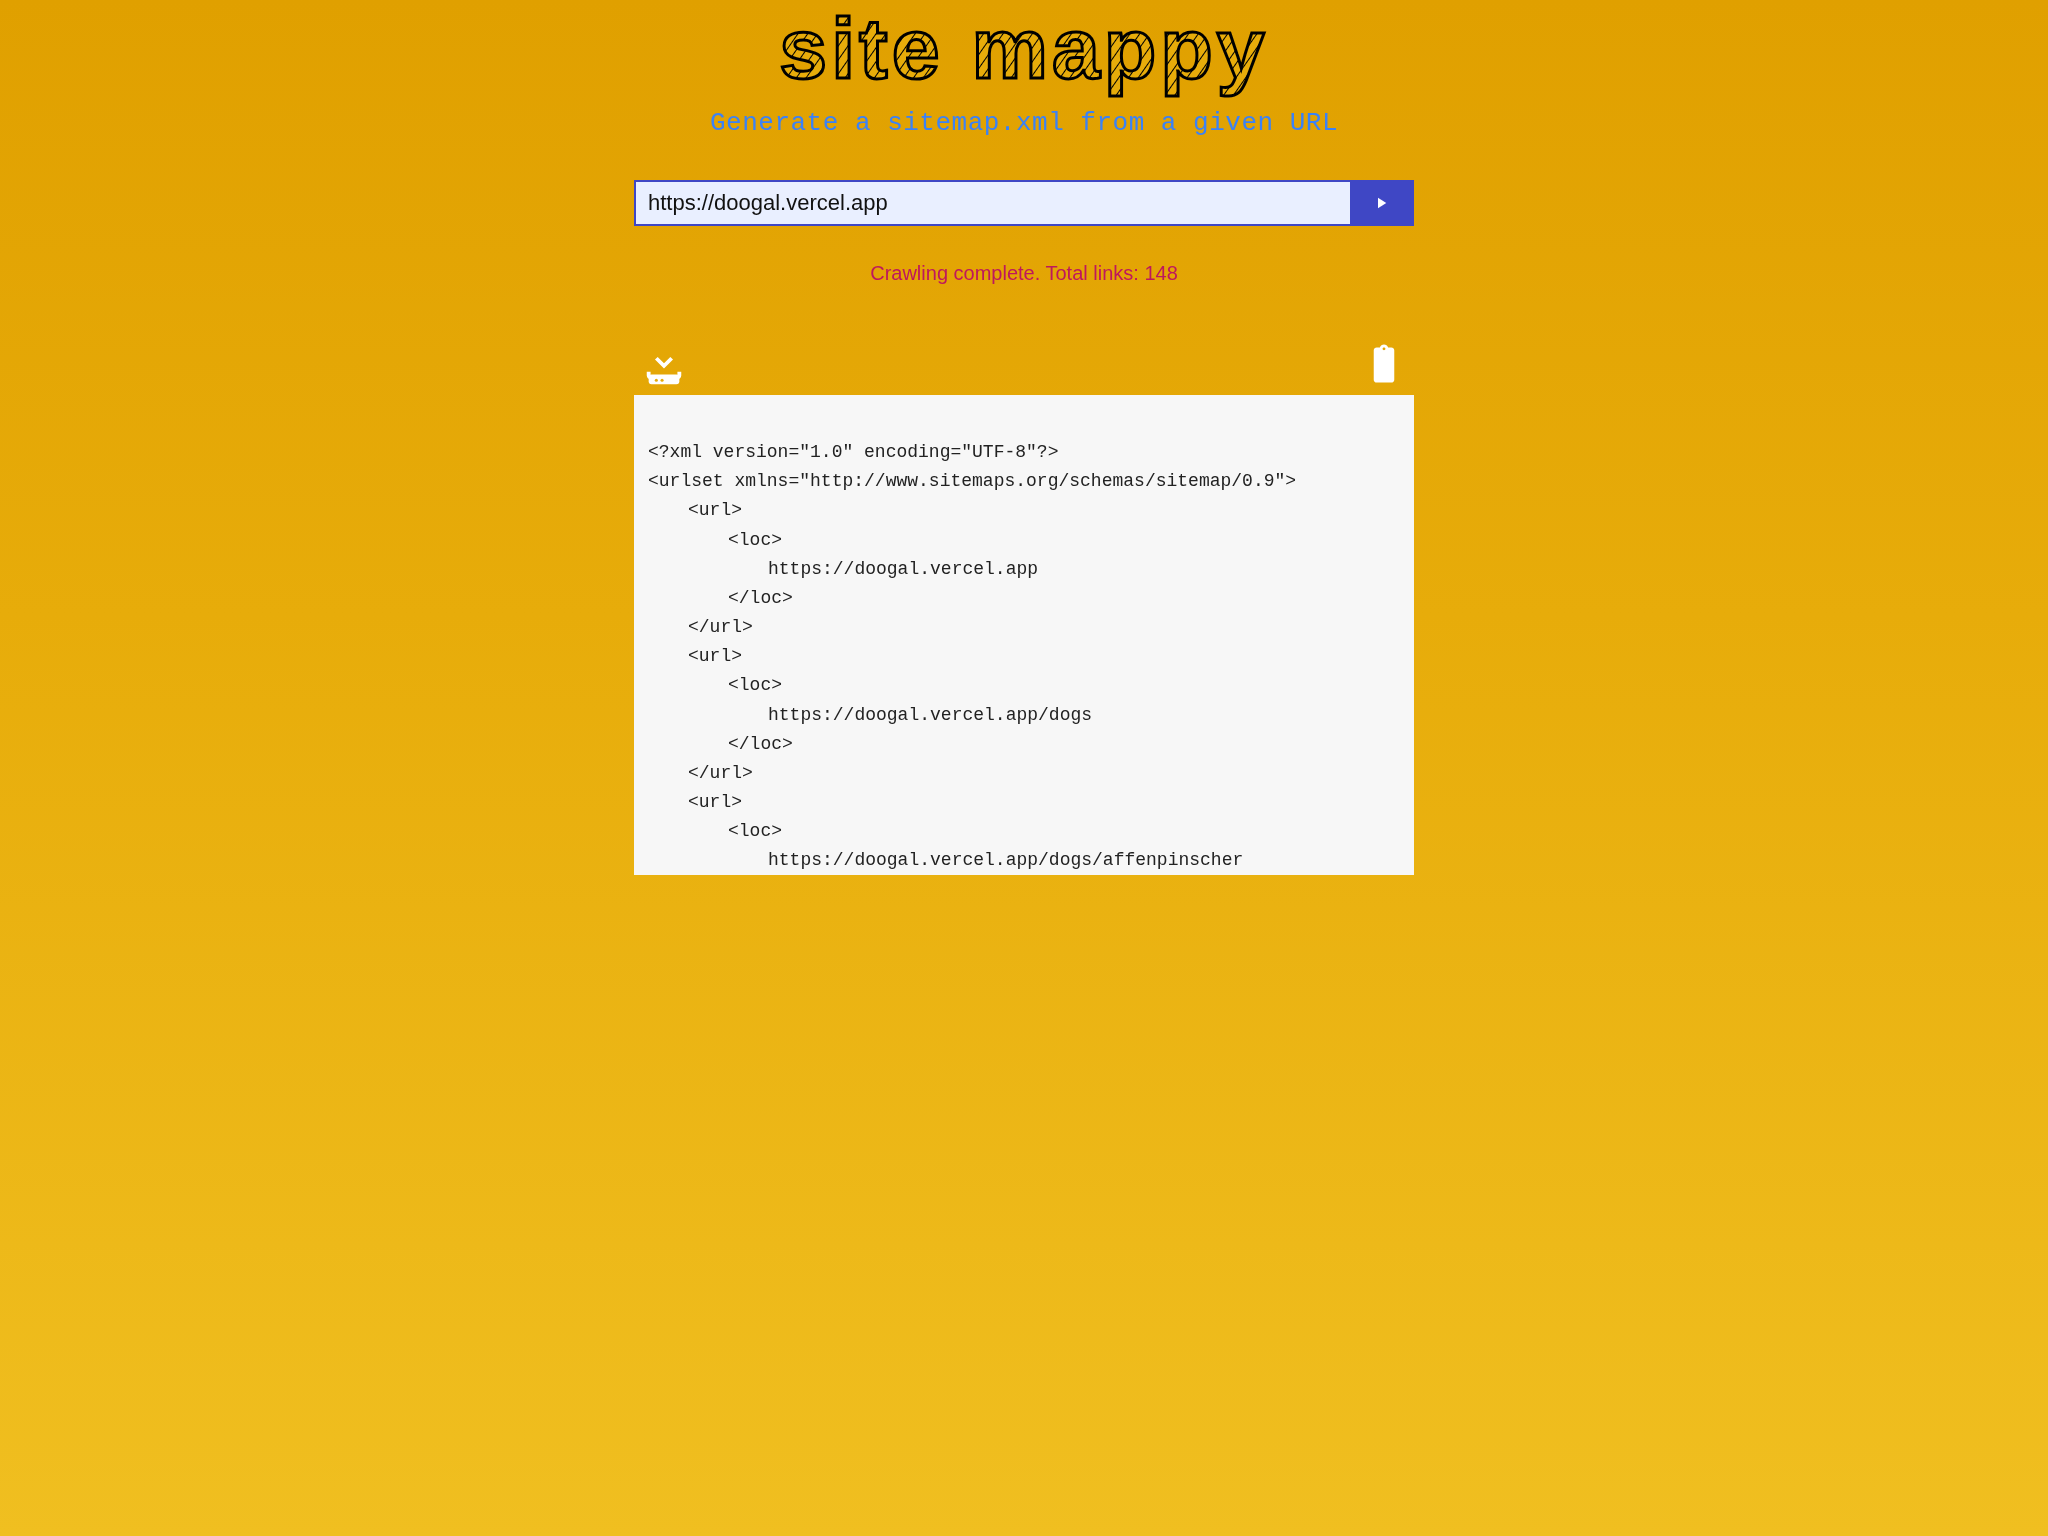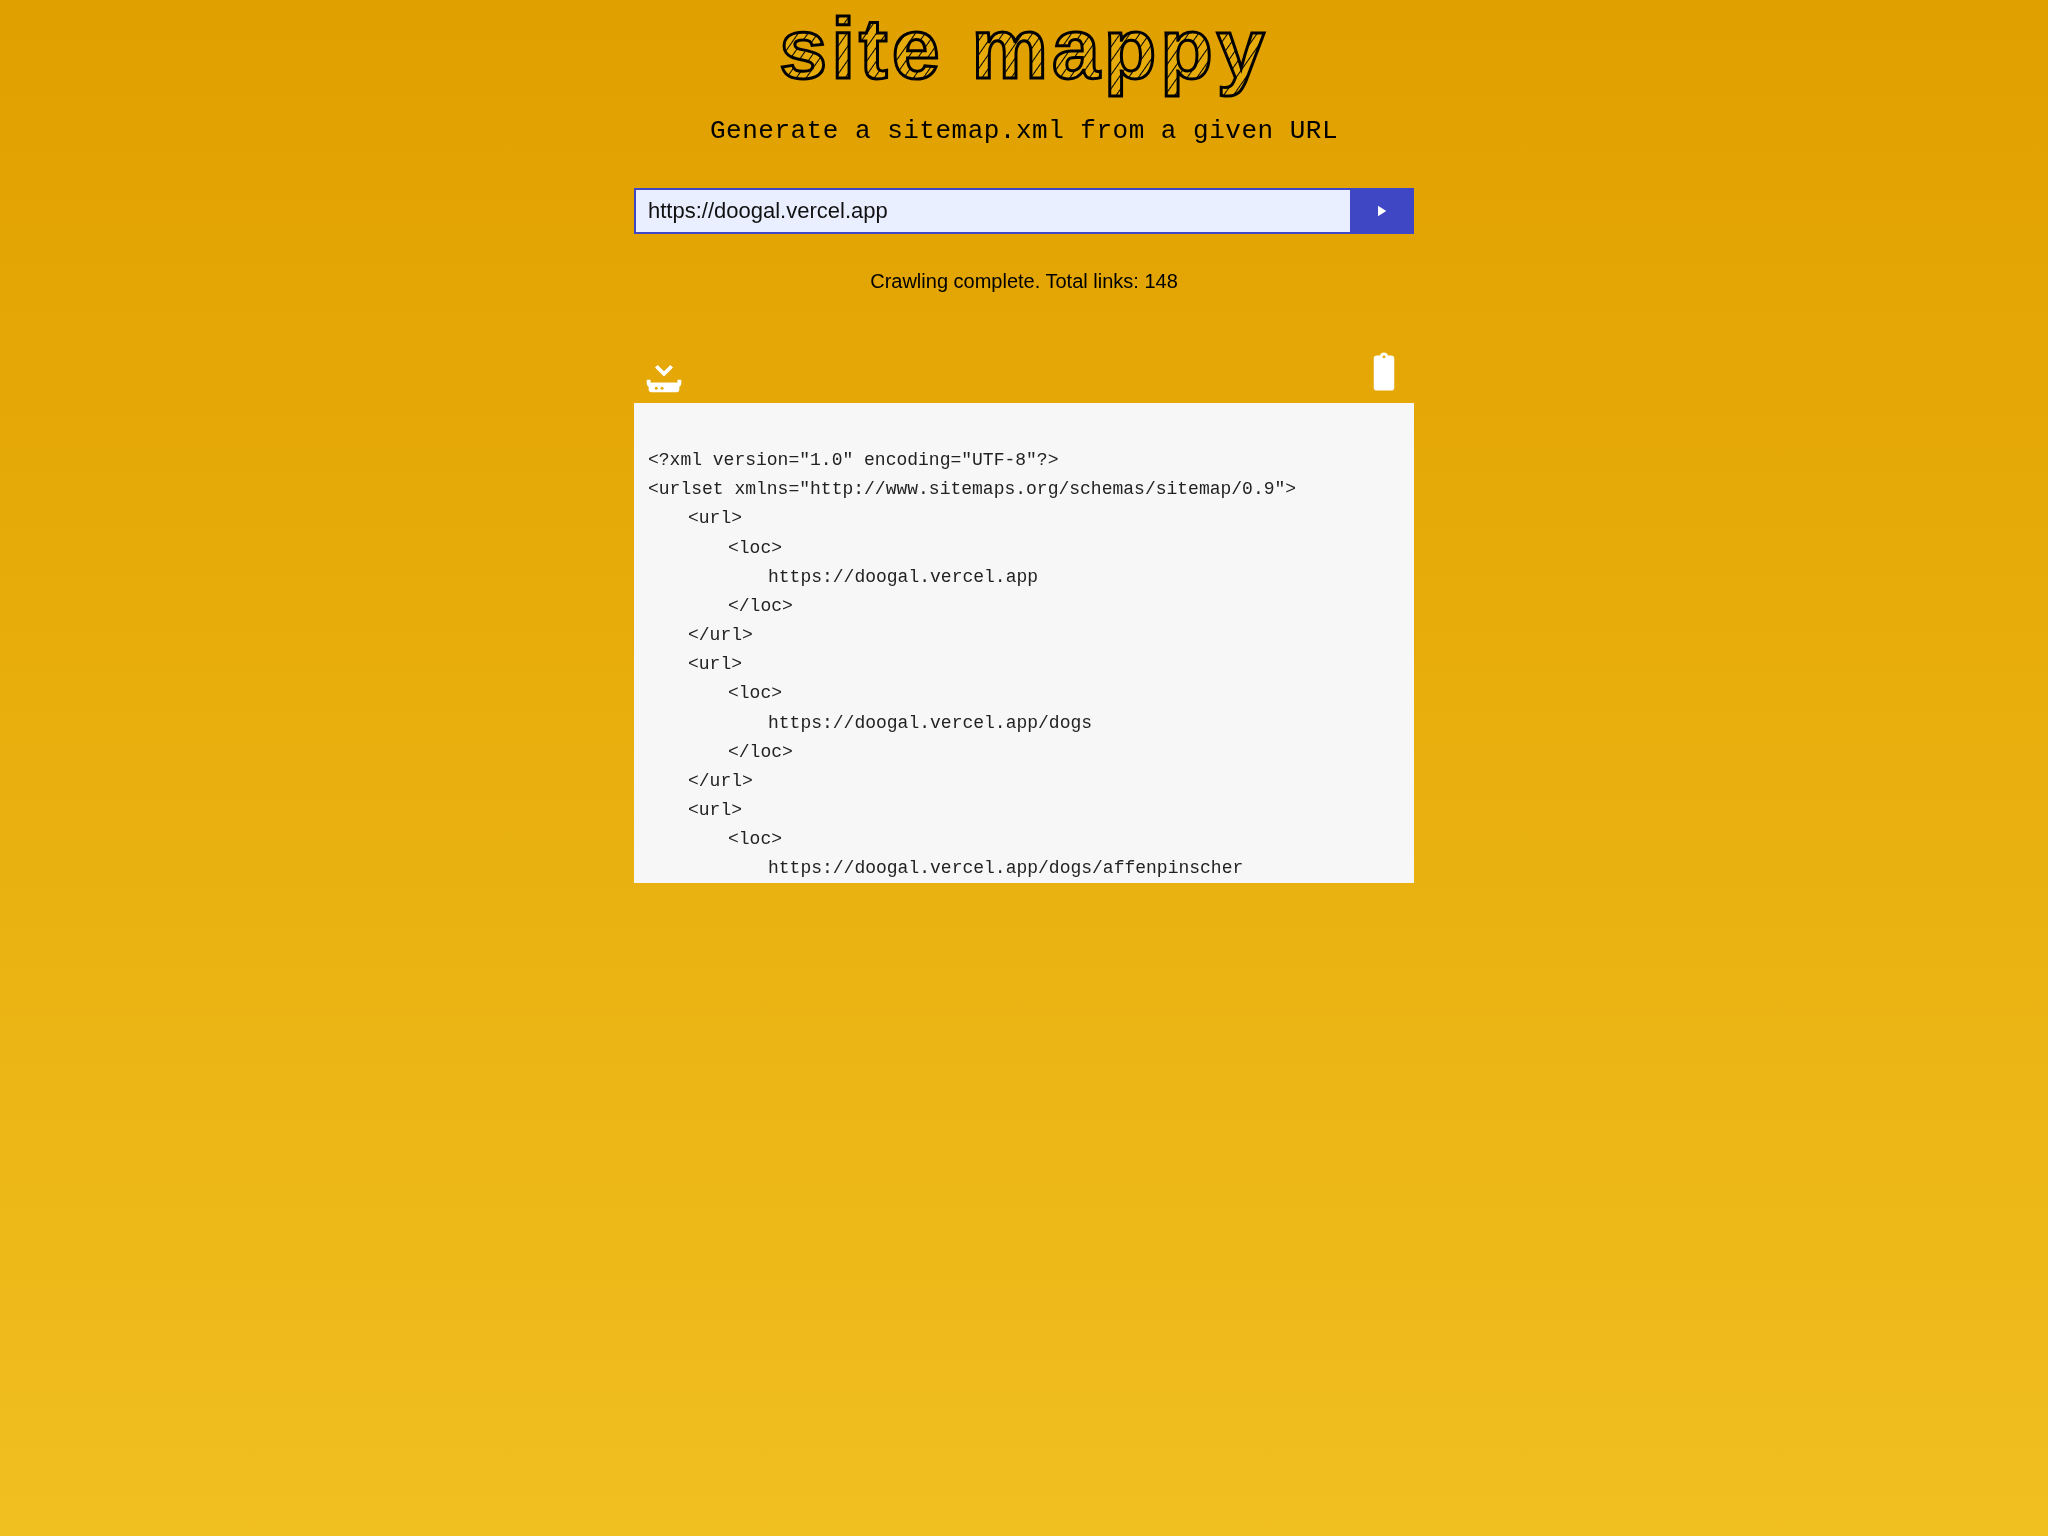--- a/index.html
+++ b/index.html
@@ -29,11 +29,11 @@
 
   
   .subtitle {
-    margin-top: 16px;
+    margin-top: 8px;
     font-family: "Courier New", Courier, monospace;
     font-size: 26px;
     letter-spacing: 0.5px;
-    color: #000000;
+    color: #3b82f6;
     font-weight: 500;
   }
 

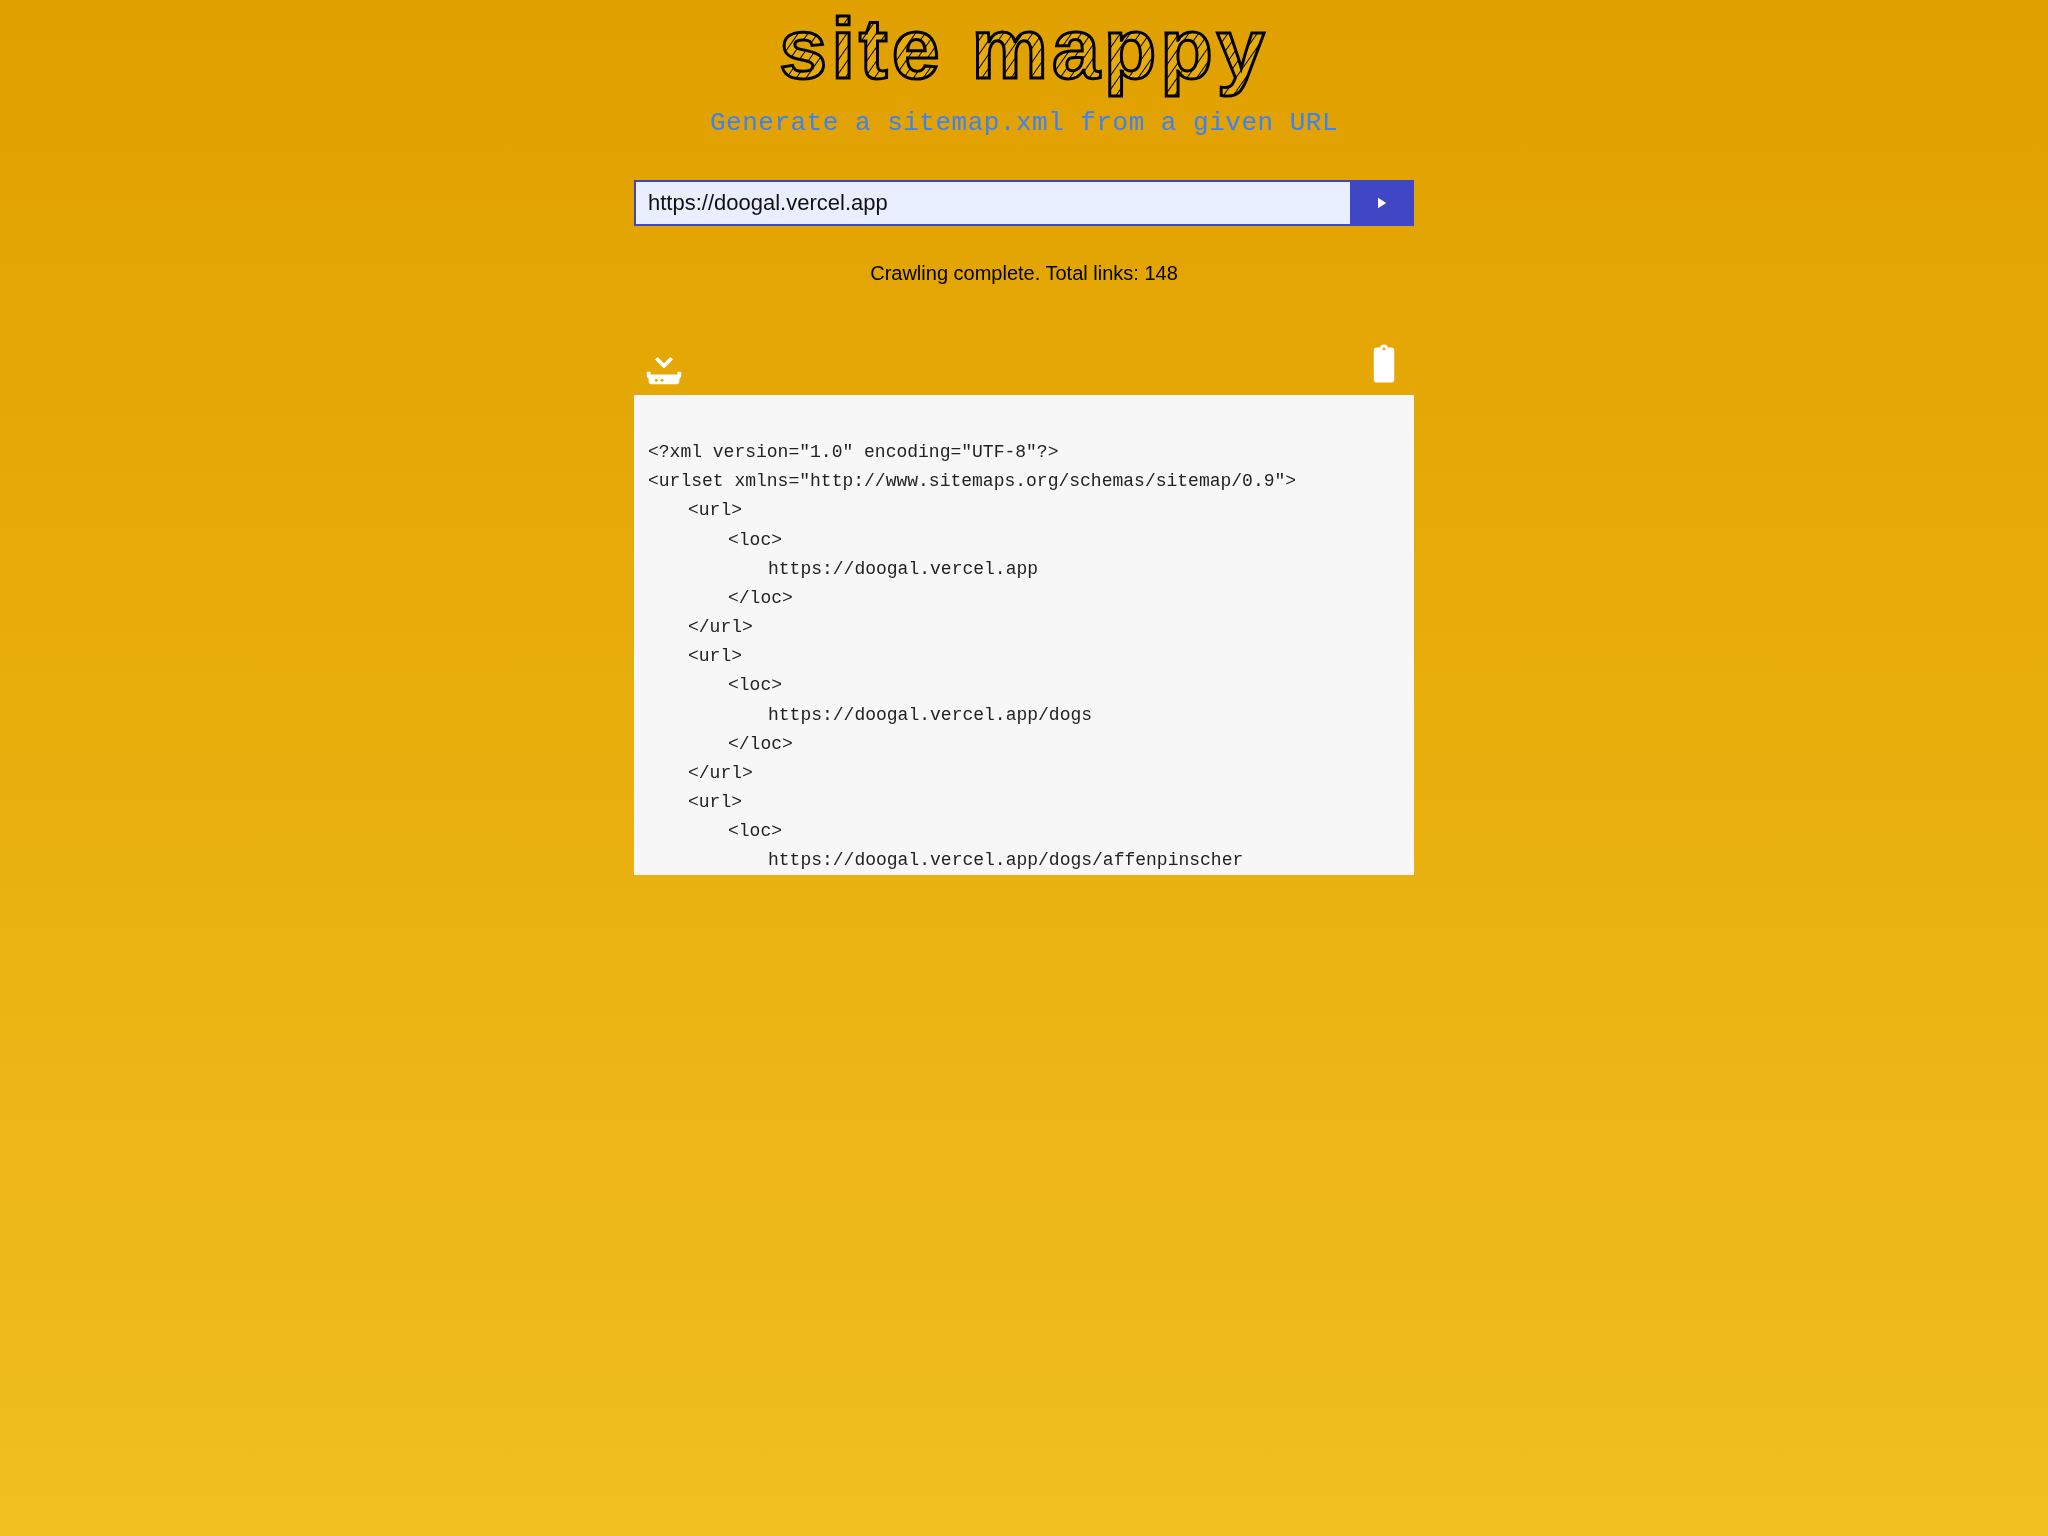--- a/index.html
+++ b/index.html
@@ -68,7 +68,7 @@
   
   .status {
     margin-top: 36px;
-    color: #000000;
+    color: #be185d;
     font-size: 20px;
   }
 

